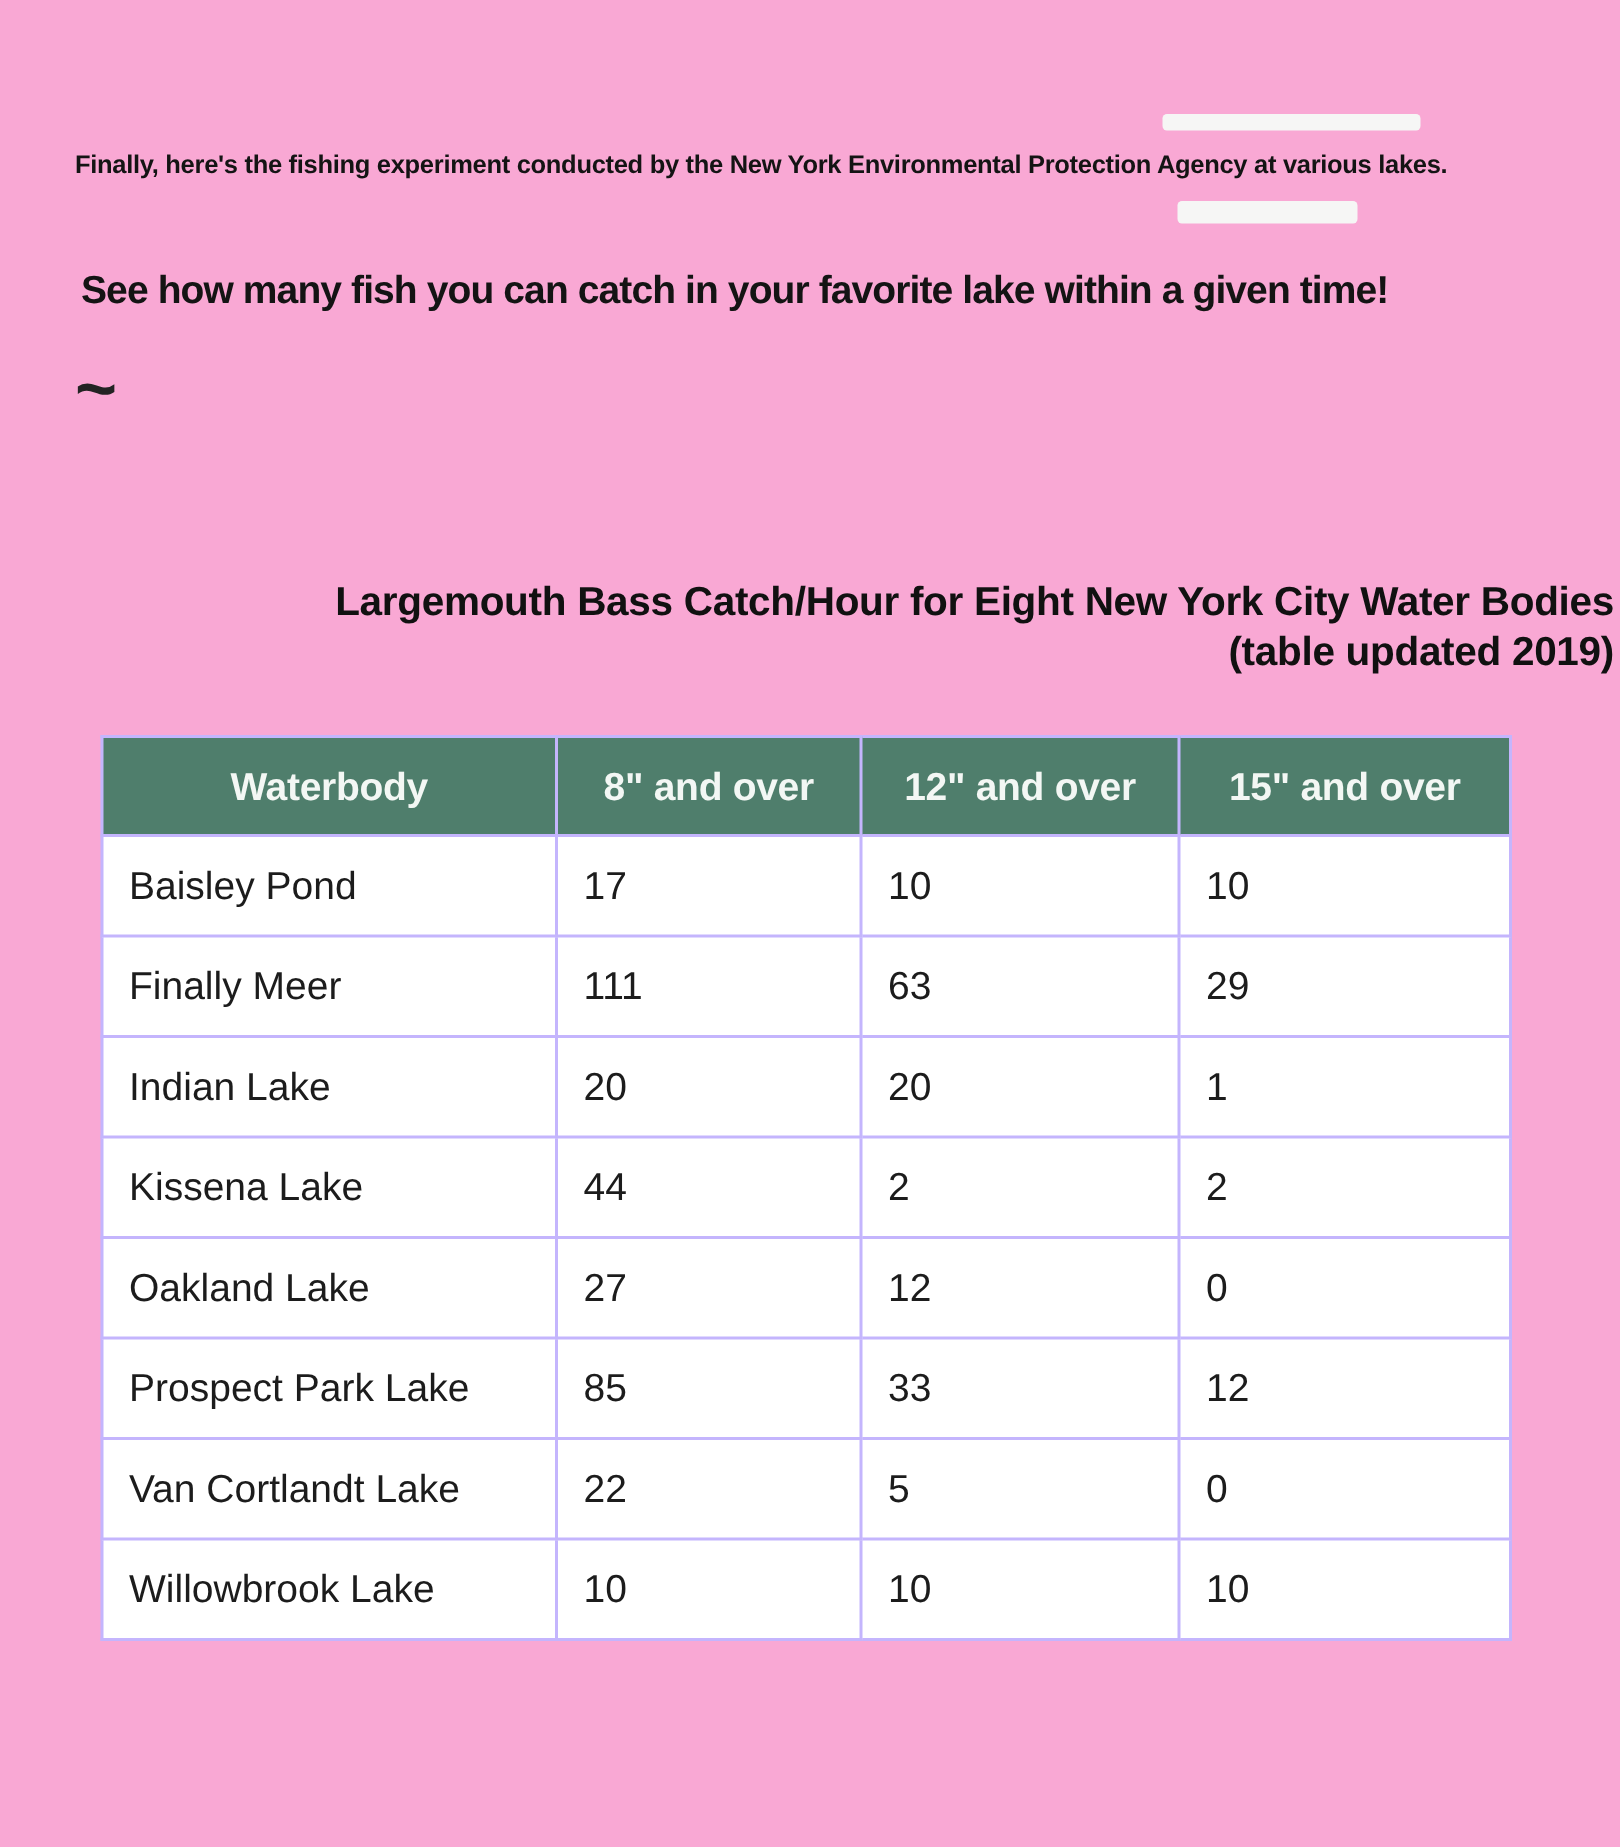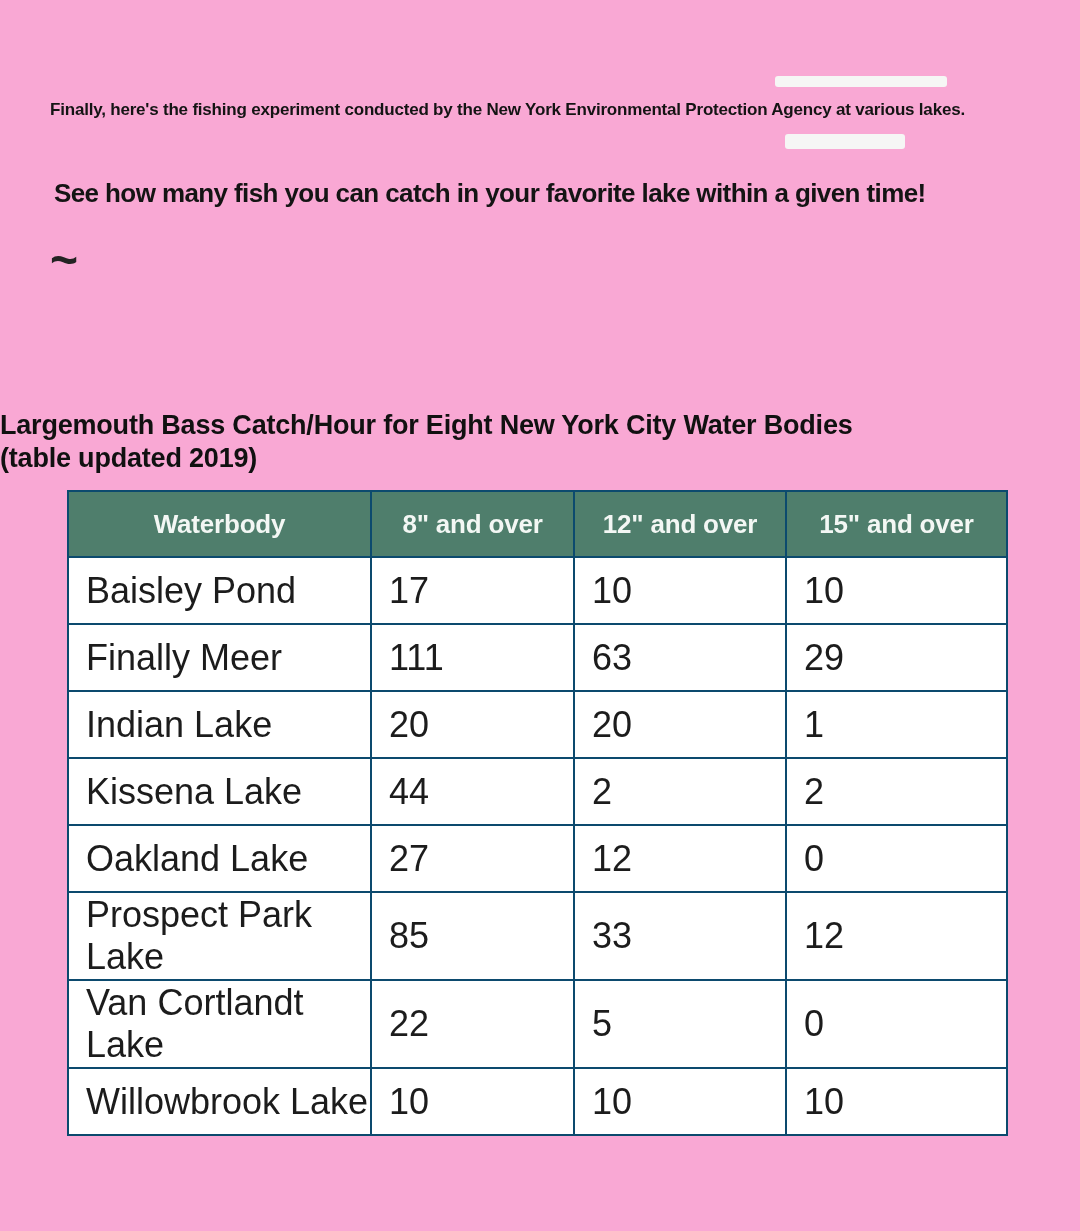--- a/index.html
+++ b/index.html
@@ -56,9 +56,9 @@
   .table-title {
     position: absolute;
     left: 0;
-    top: 409px;
+    top: 385px;
     width: 1076px;
-    text-align: left;
+    text-align: right;
     font-size: 27px;
     font-weight: bold;
     letter-spacing: -0.2px;

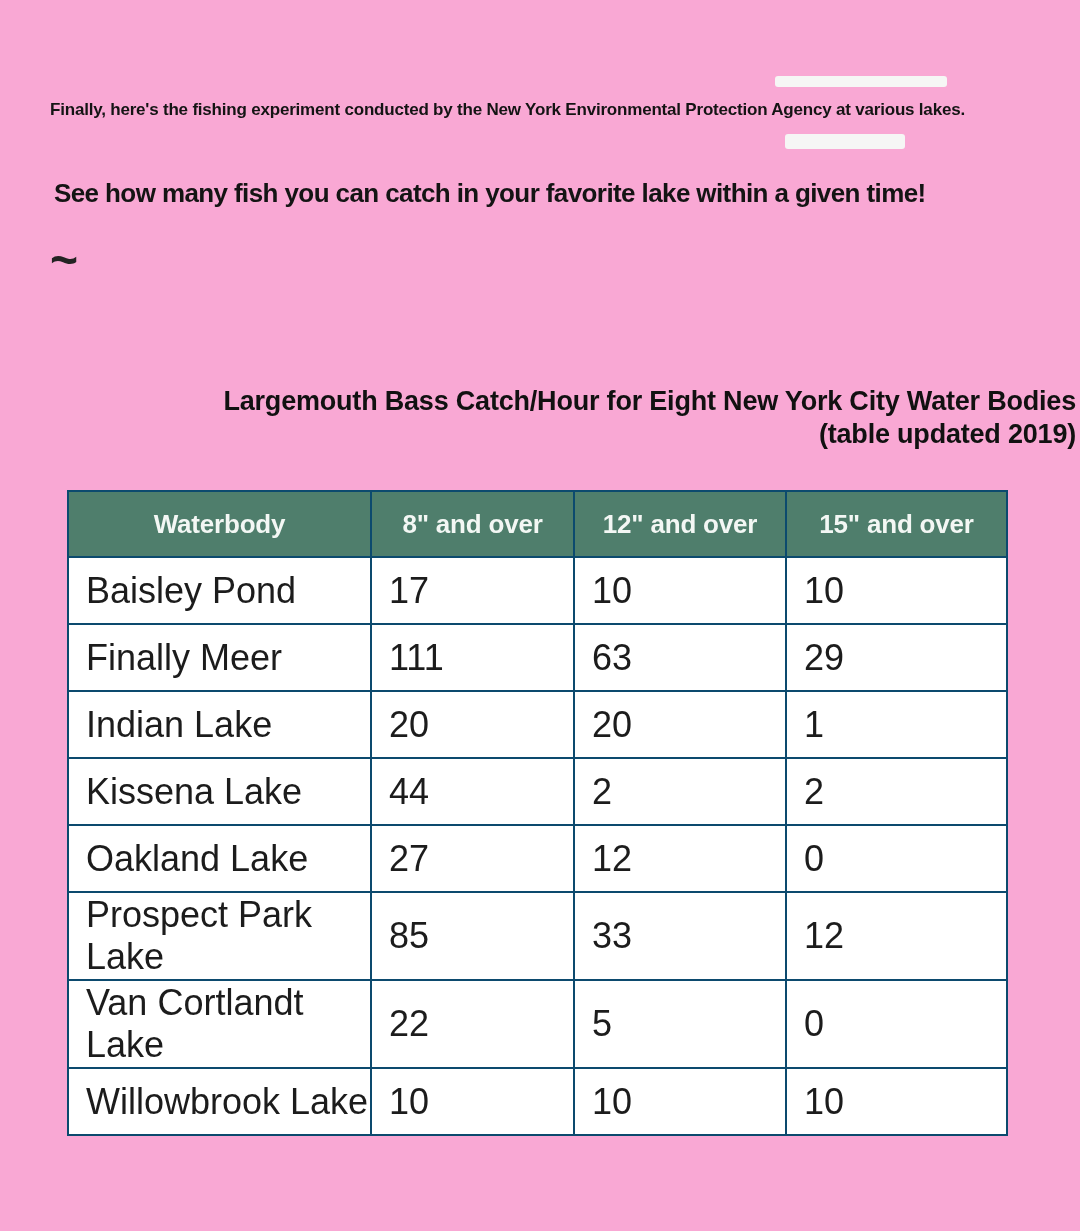--- a/index.html
+++ b/index.html
@@ -75,7 +75,7 @@
   }
   .catch-table th,
   .catch-table td {
-    border: 2px solid #0c4a6e;
+    border: 2px solid #c4b5fd;
     vertical-align: middle;
   }
   .catch-table thead th {

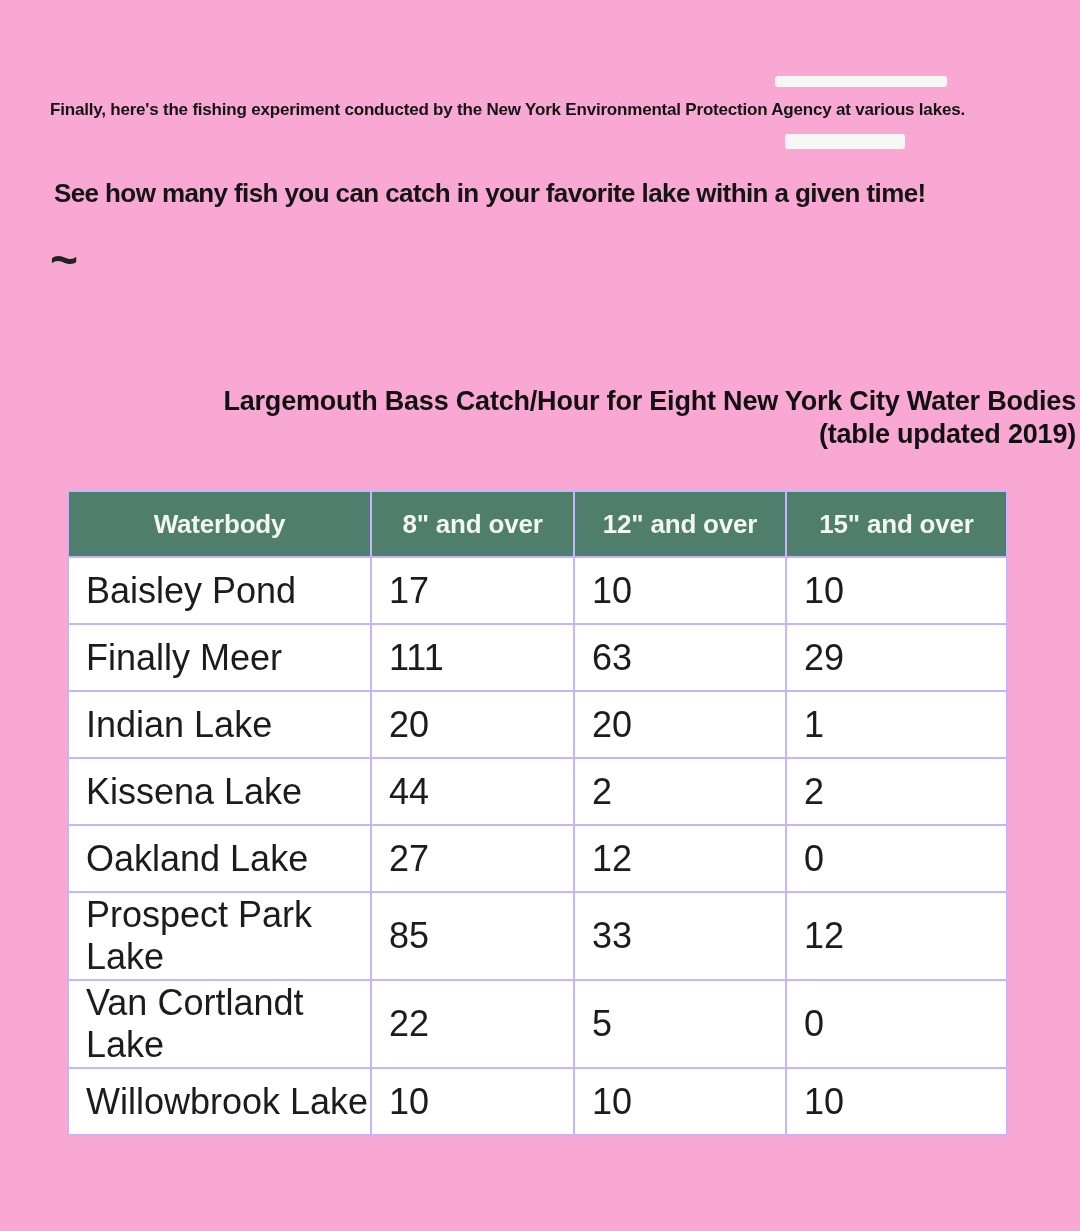--- a/index.html
+++ b/index.html
@@ -89,7 +89,7 @@
   }
   .catch-table tbody td {
     height: 63px;
-    font-size: 36px;
+    font-size: 26px;
     color: #1c1c1c;
     padding-left: 17px;
     background: #ffffff;

